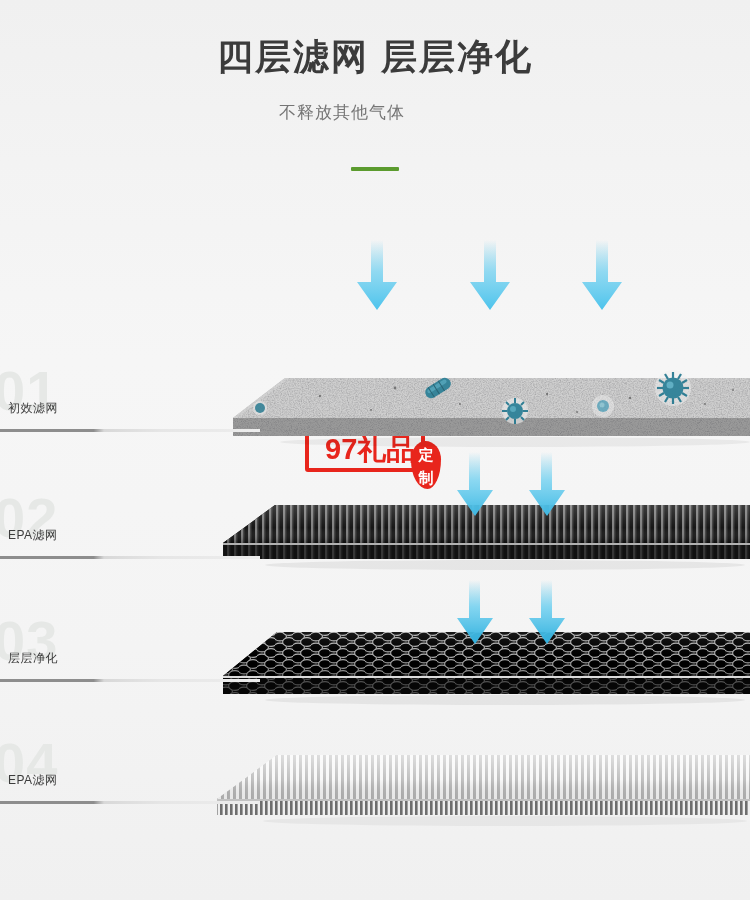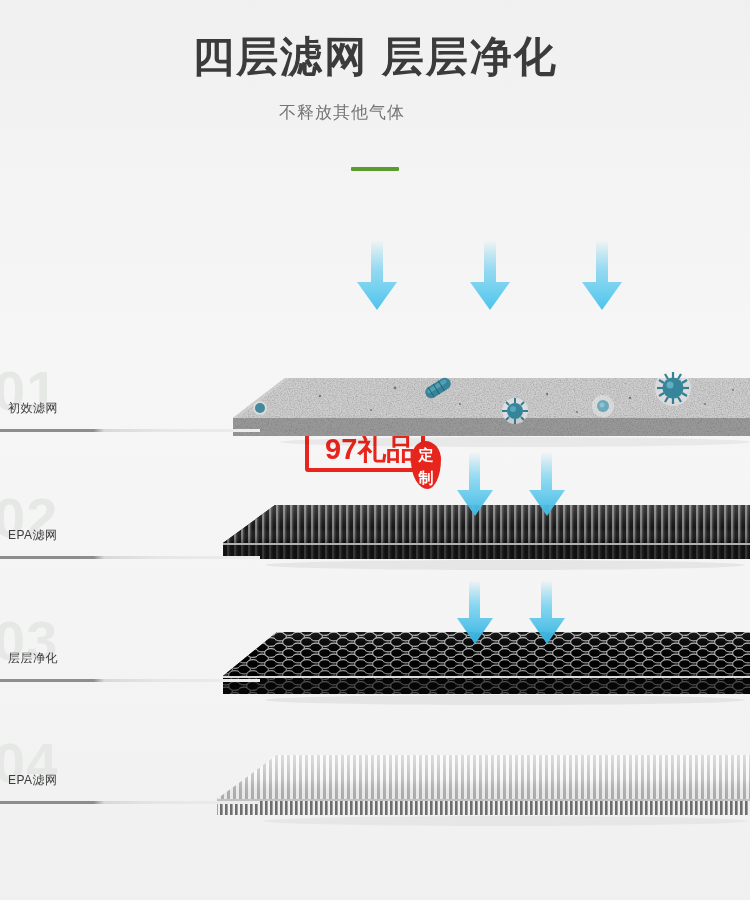--- a/index.html
+++ b/index.html
@@ -36,7 +36,7 @@
   .title {
     position: absolute;
     top: 26px; left: 0; width: 750px;
-    font-size: 42px;
+    font-size: 36px;
     line-height: 62px;
     font-weight: bold;
     color: #3b3b3b;

